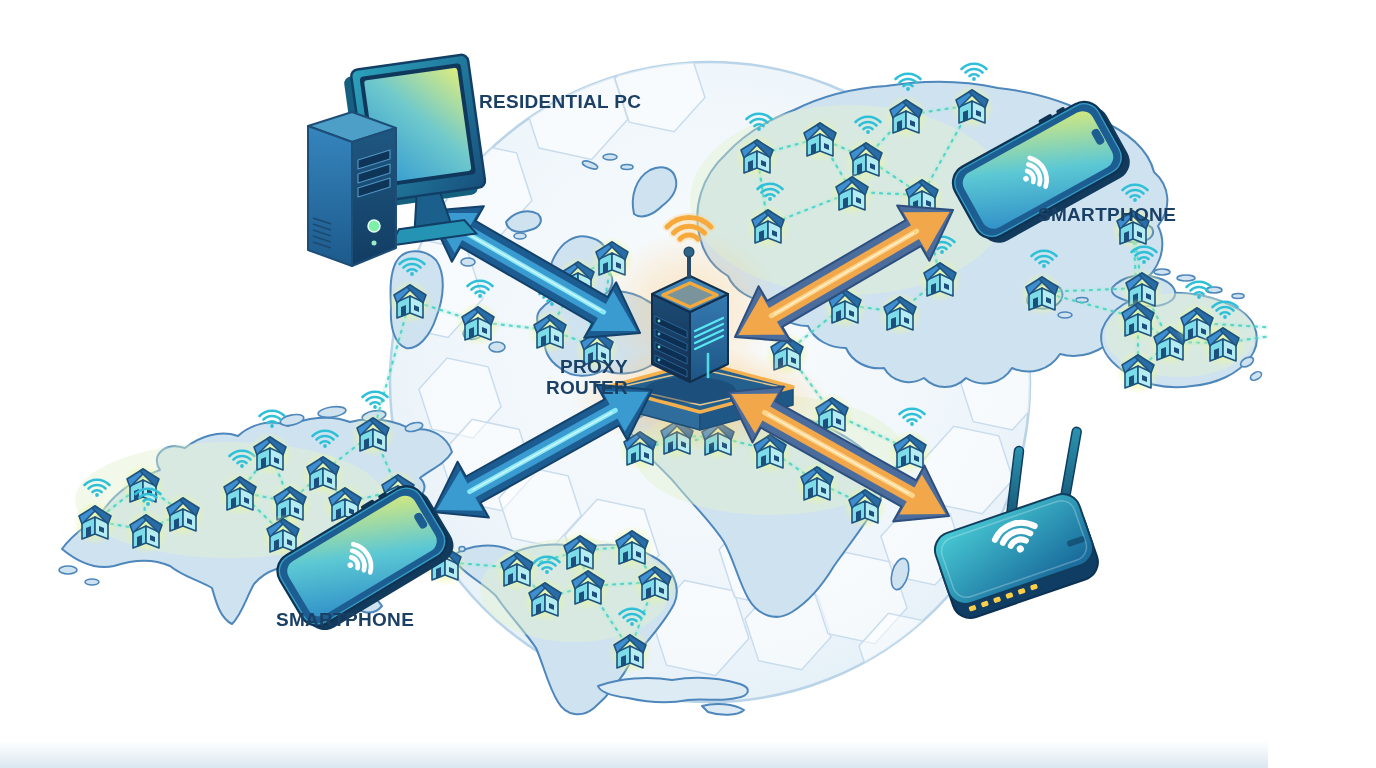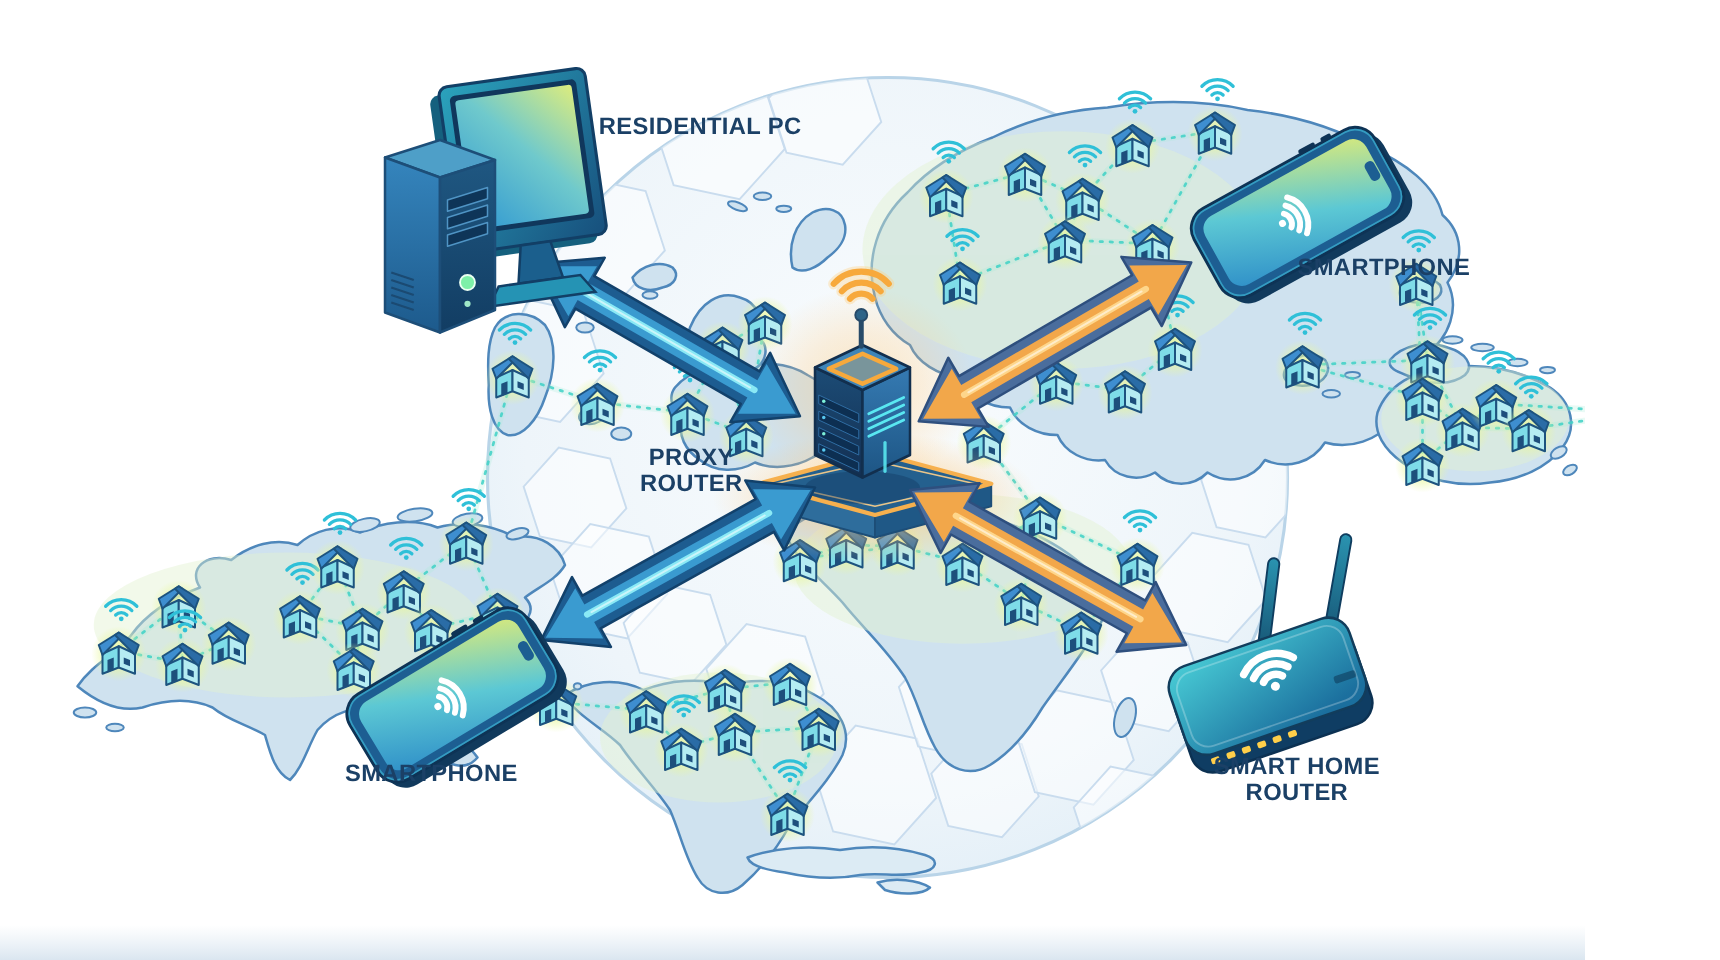--- a/index.html
+++ b/index.html
@@ -8,7 +8,7 @@
   .stage svg{position:absolute;left:0;top:0;}
   .label{position:absolute;font-weight:bold;font-size:19px;line-height:21px;
          letter-spacing:.3px;white-space:nowrap;}
-  .label.center{text-align:center;white-space:normal;}
+  .label.center{text-align:right;white-space:normal;}
   .label span{display:block;}
 </style>
 </head>

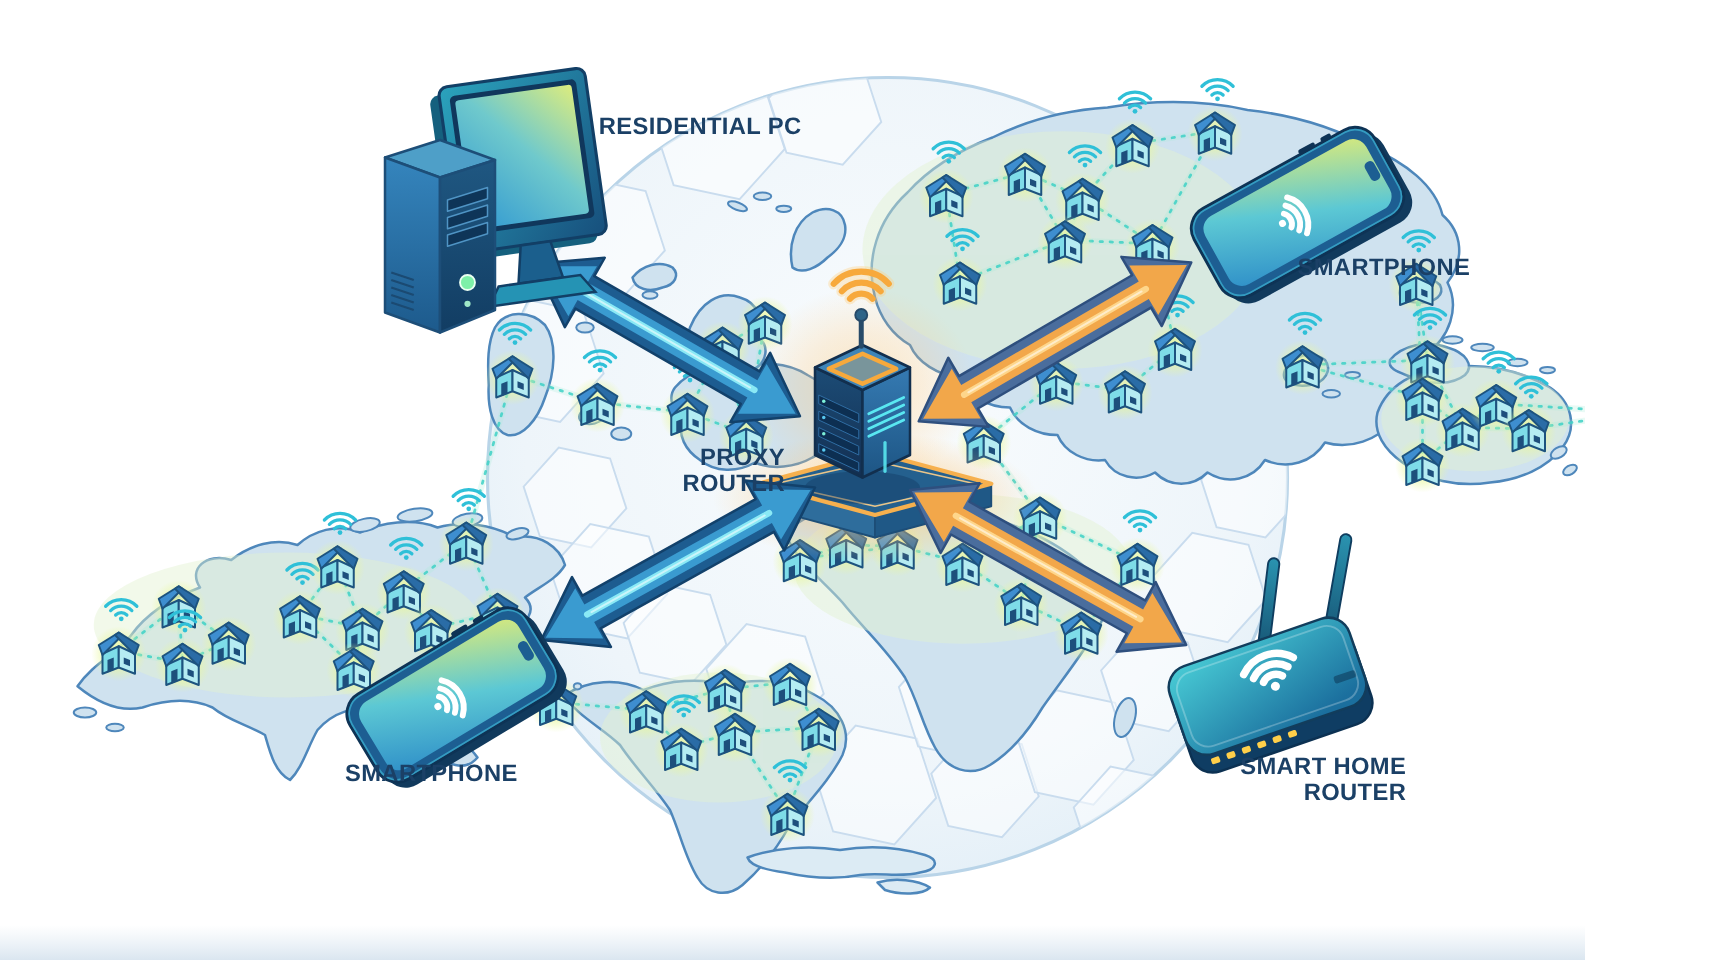--- a/index.html
+++ b/index.html
@@ -723,10 +723,6 @@
   <span>ROUTER</span>
 </div>
 <div class="label" style="left: 276px; top: 609px; color: rgb(27, 64, 102);">SMARTPHONE</div>
-<div class="label center" style="left: 950px; top: 603px; width: 175px; color: rgb(27, 64, 102);">
-  <span>SMART HOME</span>
-  <span>ROUTER</span>
 </div>
-</div>
 
 </body></html>

